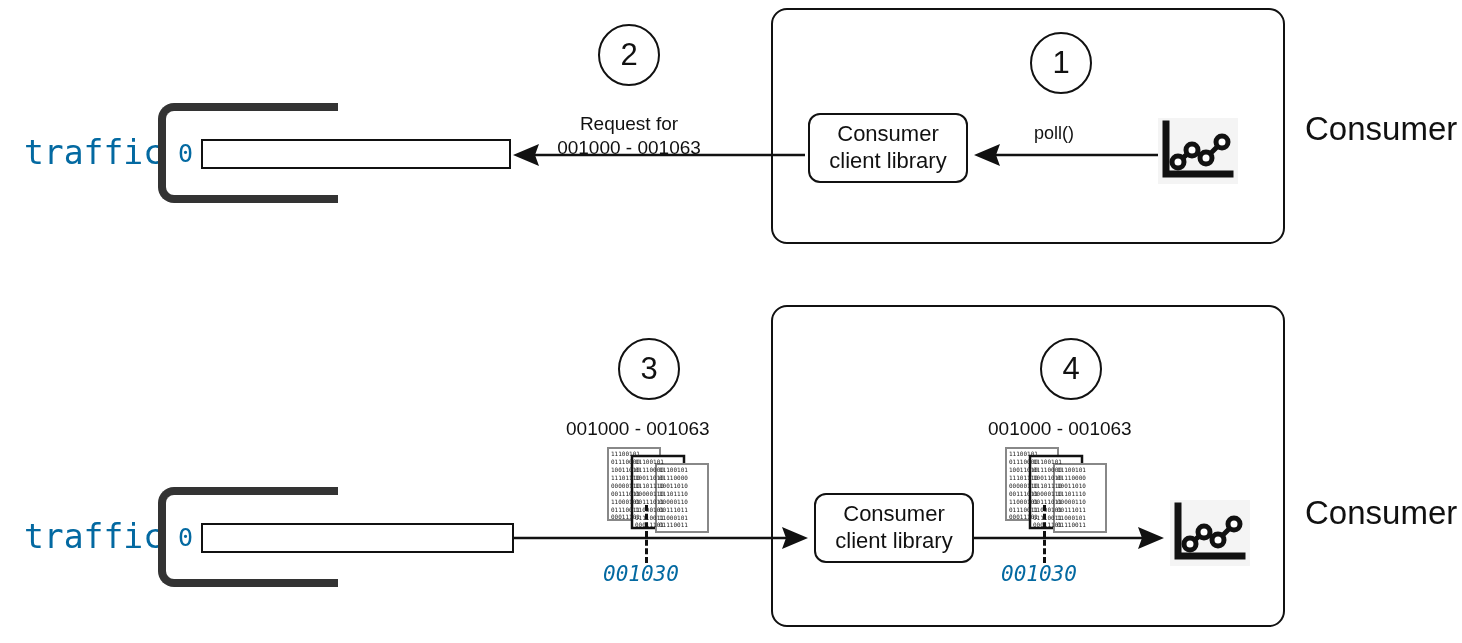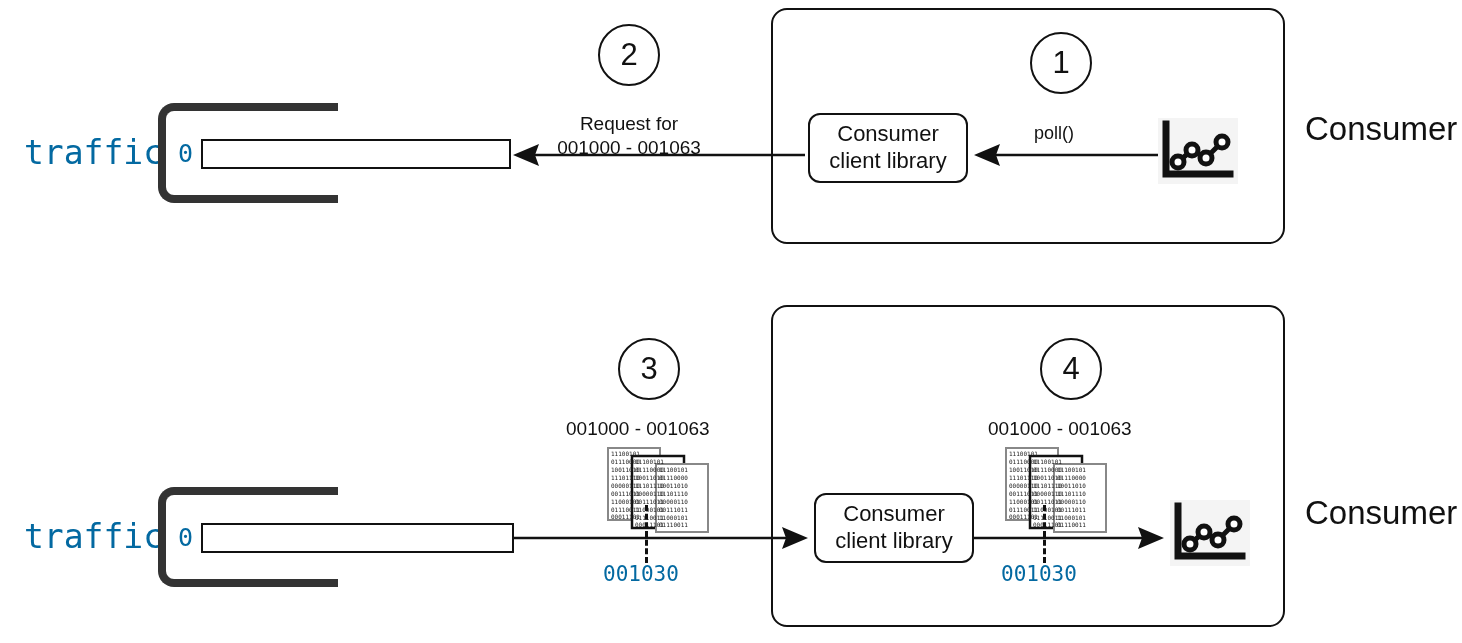--- a/index.html
+++ b/index.html
@@ -51,7 +51,7 @@
   .step-caption{font-size:19px;text-align:center;line-height:1.25;color:#111;}
   .poll-label{font-size:18px;color:#111;}
   .range-label{font-size:19px;color:#111;white-space:nowrap;}
-  .offset-mark-label{font-size:21px;}
+  .offset-mark-label{font-size:21px;font-style:italic;}
 
   
   .step-circle{

